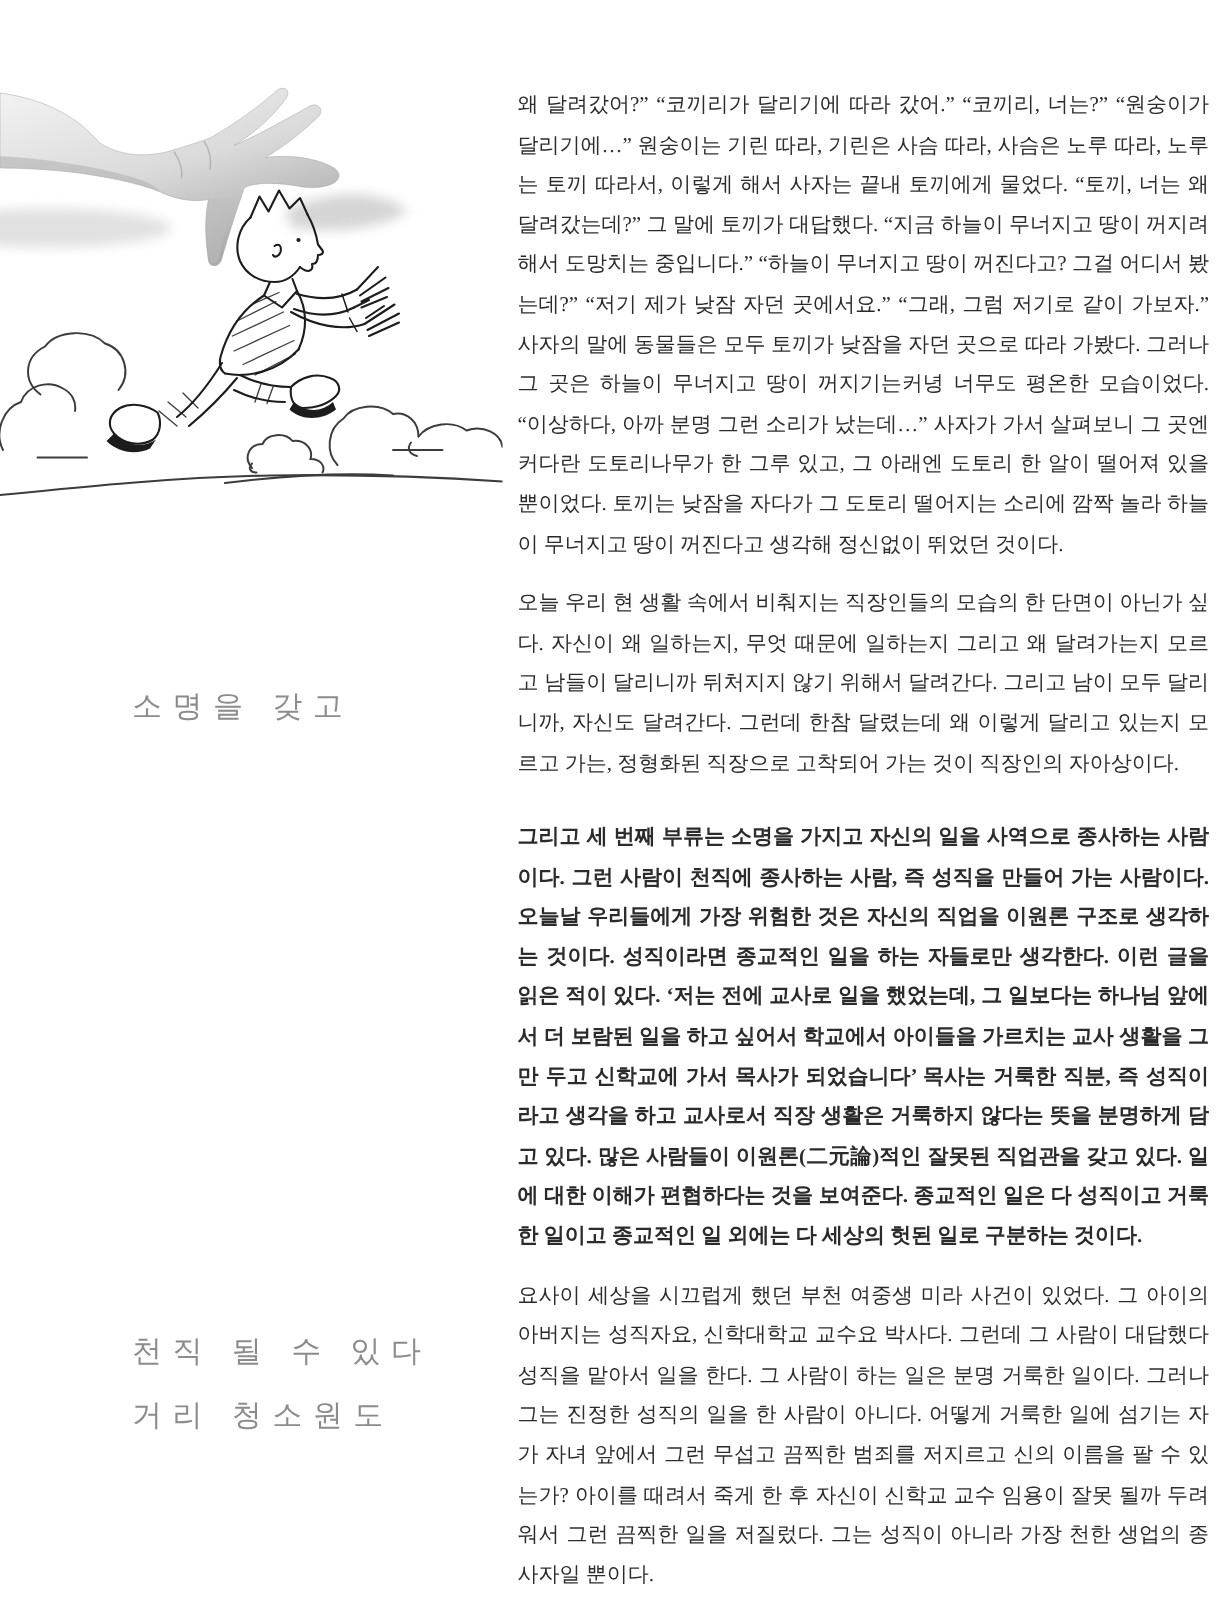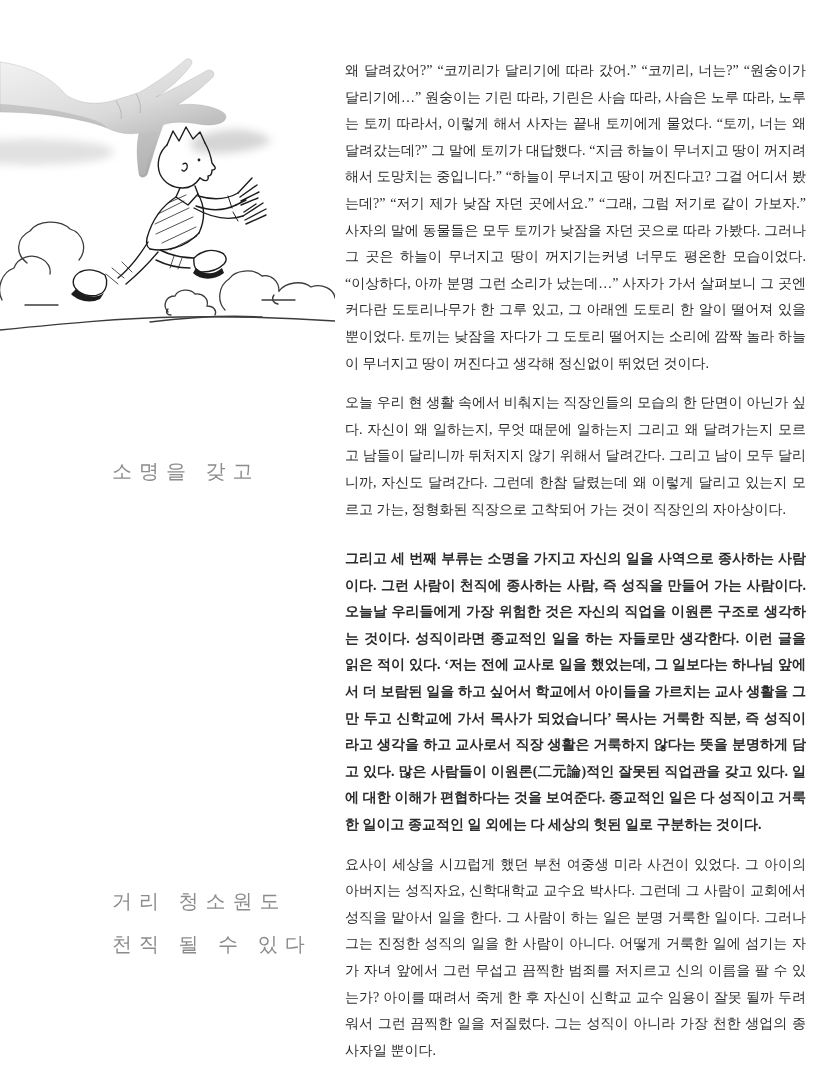--- a/index.html
+++ b/index.html
@@ -12,7 +12,7 @@
   }
   .illustration{position:absolute;left:0;top:0;}
   .side-heading{
-    position:absolute;left:112px;
+    position:absolute;left:88px;
     font-family:"Liberation Sans","DejaVu Sans",sans-serif;
     font-size:20px;font-weight:400;
     color:#8c8c8c;

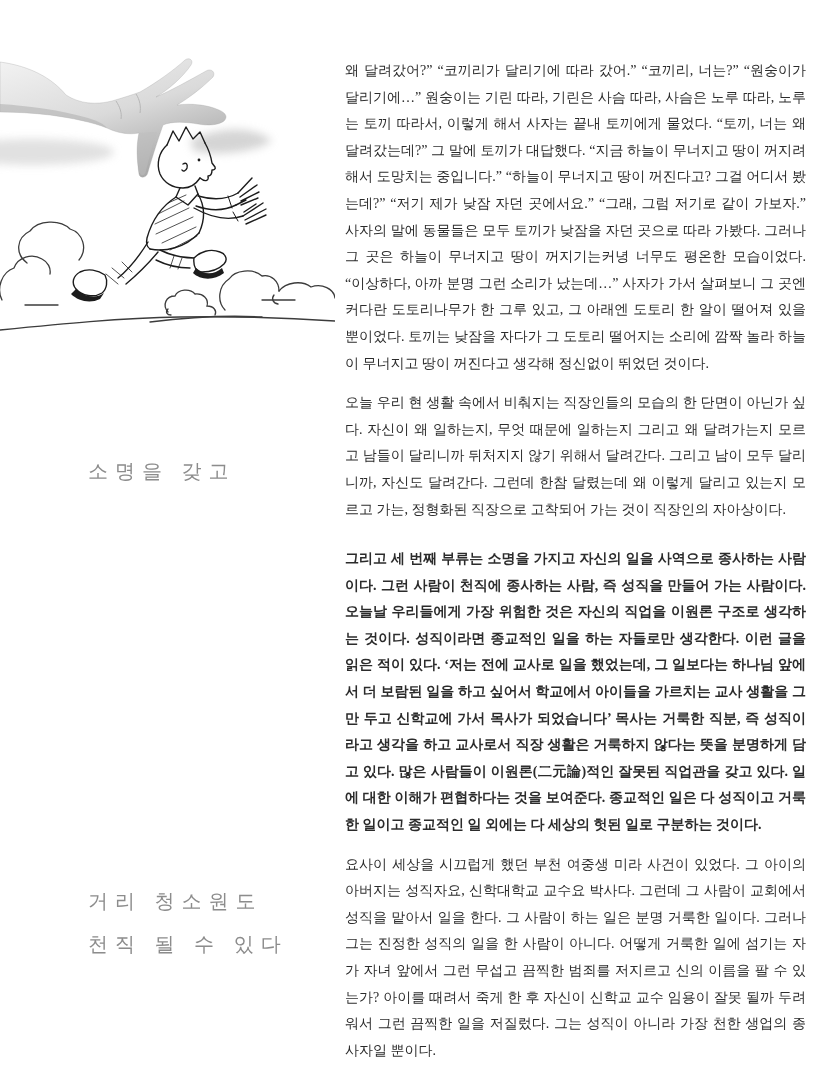--- a/index.html
+++ b/index.html
@@ -142,7 +142,7 @@
     <p>왜 달려갔어?” “코끼리가 달리기에 따라 갔어.” “코끼리, 너는?” “원숭이가 달리기에…” 원숭이는 기린 따라, 기린은 사슴 따라, 사슴은 노루 따라, 노루는 토끼 따라서, 이렇게 해서 사자는 끝내 토끼에게 물었다. “토끼, 너는 왜 달려갔는데?” 그 말에 토끼가 대답했다. “지금 하늘이 무너지고 땅이 꺼지려 해서 도망치는 중입니다.” “하늘이 무너지고 땅이 꺼진다고? 그걸 어디서 봤는데?” “저기 제가 낮잠 자던 곳에서요.” “그래, 그럼 저기로 같이 가보자.” 사자의 말에 동물들은 모두 토끼가 낮잠을 자던 곳으로 따라 가봤다. 그러나 그 곳은 하늘이 무너지고 땅이 꺼지기는커녕 너무도 평온한 모습이었다. “이상하다, 아까 분명 그런 소리가 났는데…” 사자가 가서 살펴보니 그 곳엔 커다란 도토리나무가 한 그루 있고, 그 아래엔 도토리 한 알이 떨어져 있을 뿐이었다. 토끼는 낮잠을 자다가 그 도토리 떨어지는 소리에 깜짝 놀라 하늘이 무너지고 땅이 꺼진다고 생각해 정신없이 뛰었던 것이다.</p>
     <p>오늘 우리 현 생활 속에서 비춰지는 직장인들의 모습의 한 단면이 아닌가 싶다. 자신이 왜 일하는지, 무엇 때문에 일하는지 그리고 왜 달려가는지 모르고 남들이 달리니까 뒤처지지 않기 위해서 달려간다. 그리고 남이 모두 달리니까, 자신도 달려간다. 그런데 한참 달렸는데 왜 이렇게 달리고 있는지 모르고 가는, 정형화된 직장으로 고착되어 가는 것이 직장인의 자아상이다.</p>
     <p class="gap">그리고 세 번째 부류는 소명을 가지고 자신의 일을 사역으로 종사하는 사람이다. 그런 사람이 천직에 종사하는 사람, 즉 성직을 만들어 가는 사람이다. 오늘날 우리들에게 가장 위험한 것은 자신의 직업을 이원론 구조로 생각하는 것이다. 성직이라면 종교적인 일을 하는 자들로만 생각한다. 이런 글을 읽은 적이 있다. ‘저는 전에 교사로 일을 했었는데, 그 일보다는 하나님 앞에서 더 보람된 일을 하고 싶어서 학교에서 아이들을 가르치는 교사 생활을 그만 두고 신학교에 가서 목사가 되었습니다’ 목사는 거룩한 직분, 즉 성직이라고 생각을 하고 교사로서 직장 생활은 거룩하지 않다는 뜻을 분명하게 담고 있다. 많은 사람들이 이원론(二元論)적인 잘못된 직업관을 갖고 있다. 일에 대한 이해가 편협하다는 것을 보여준다. 종교적인 일은 다 성직이고 거룩한 일이고 종교적인 일 외에는 다 세상의 헛된 일로 구분하는 것이다.</p>
-    <p>요사이 세상을 시끄럽게 했던 부천 여중생 미라 사건이 있었다. 그 아이의 아버지는 성직자요, 신학대학교 교수요 박사다. 그런데 그 사람이 교회에서 성직을 맡아서 일을 한다. 그 사람이 하는 일은 분명 거룩한 일이다. 그러나 그는 진정한 성직의 일을 한 사람이 아니다. 어떻게 거룩한 일에 섬기는 자가 자녀 앞에서 그런 무섭고 끔찍한 범죄를 저지르고 신의 이름을 팔 수 있는가? 아이를 때려서 죽게 한 후 자신이 신학교 교수 임용이 잘못 될까 두려워서 그런 끔찍한 일을 저질렀다. 그는 성직이 아니라 가장 천한 생업의 종사자일 뿐이다.</p>
+    <p>요사이 세상을 시끄럽게 했던 부천 여중생 미라 사건이 있었다. 그 아이의 아버지는 성직자요, 신학대학교 교수요 박사다. 그런데 그 사람이 대답했다 성직을 맡아서 일을 한다. 그 사람이 하는 일은 분명 거룩한 일이다. 그러나 그는 진정한 성직의 일을 한 사람이 아니다. 어떻게 거룩한 일에 섬기는 자가 자녀 앞에서 그런 무섭고 끔찍한 범죄를 저지르고 신의 이름을 팔 수 있는가? 아이를 때려서 죽게 한 후 자신이 신학교 교수 임용이 잘못 될까 두려워서 그런 끔찍한 일을 저질렀다. 그는 성직이 아니라 가장 천한 생업의 종사자일 뿐이다.</p>
     <p>“아니 당신은 어떻게 아침마다 환한 미소를 띤 밝은 얼굴로 노래를 부르면서 남들이 알아주지도 않은 하찮은 일을 기쁘게 일할 수 있습니까?”</p>
 
   </div>

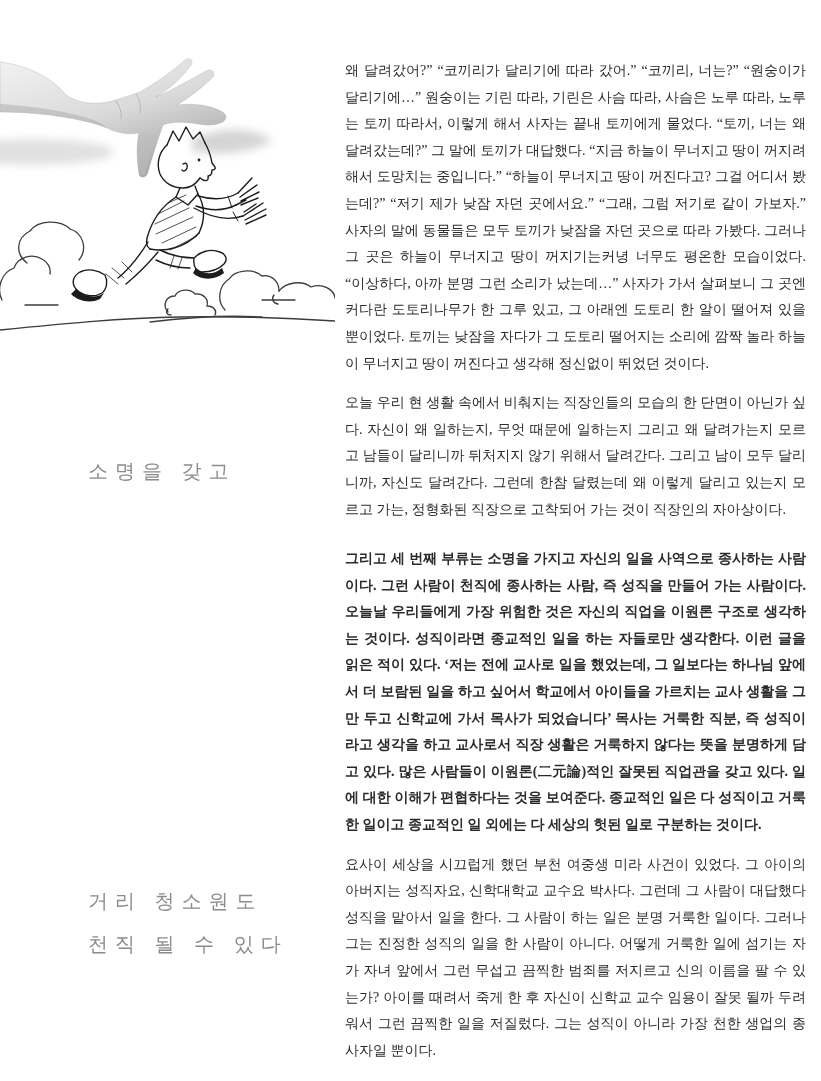--- a/index.html
+++ b/index.html
@@ -134,8 +134,8 @@
   </div>
 
   <div class="side-heading h2">
+    <div>천직 될 수 있다</div>
     <div>거리 청소원도</div>
-    <div>천직 될 수 있다</div>
   </div>
 
   <div class="body-col">

